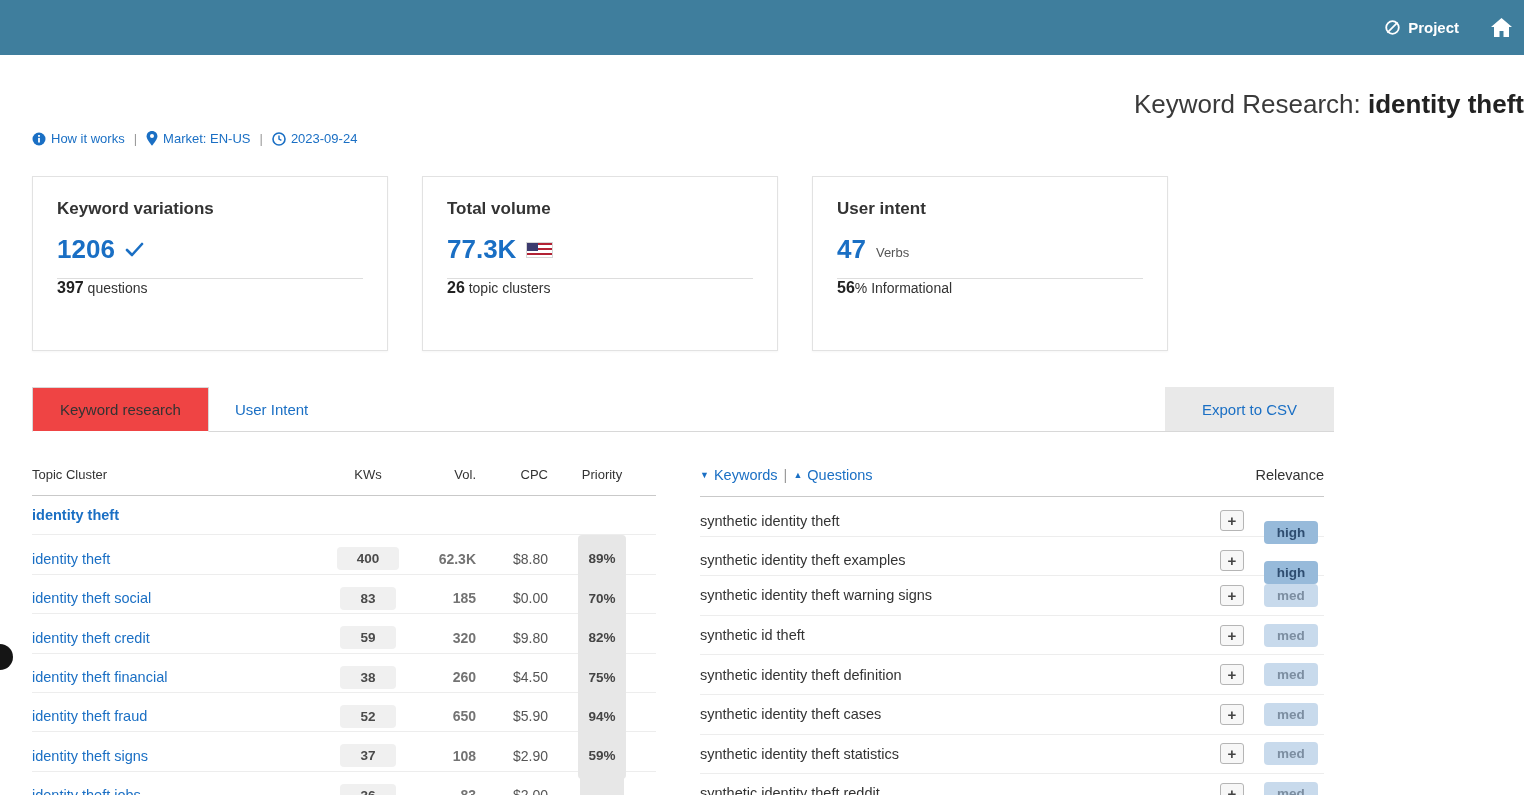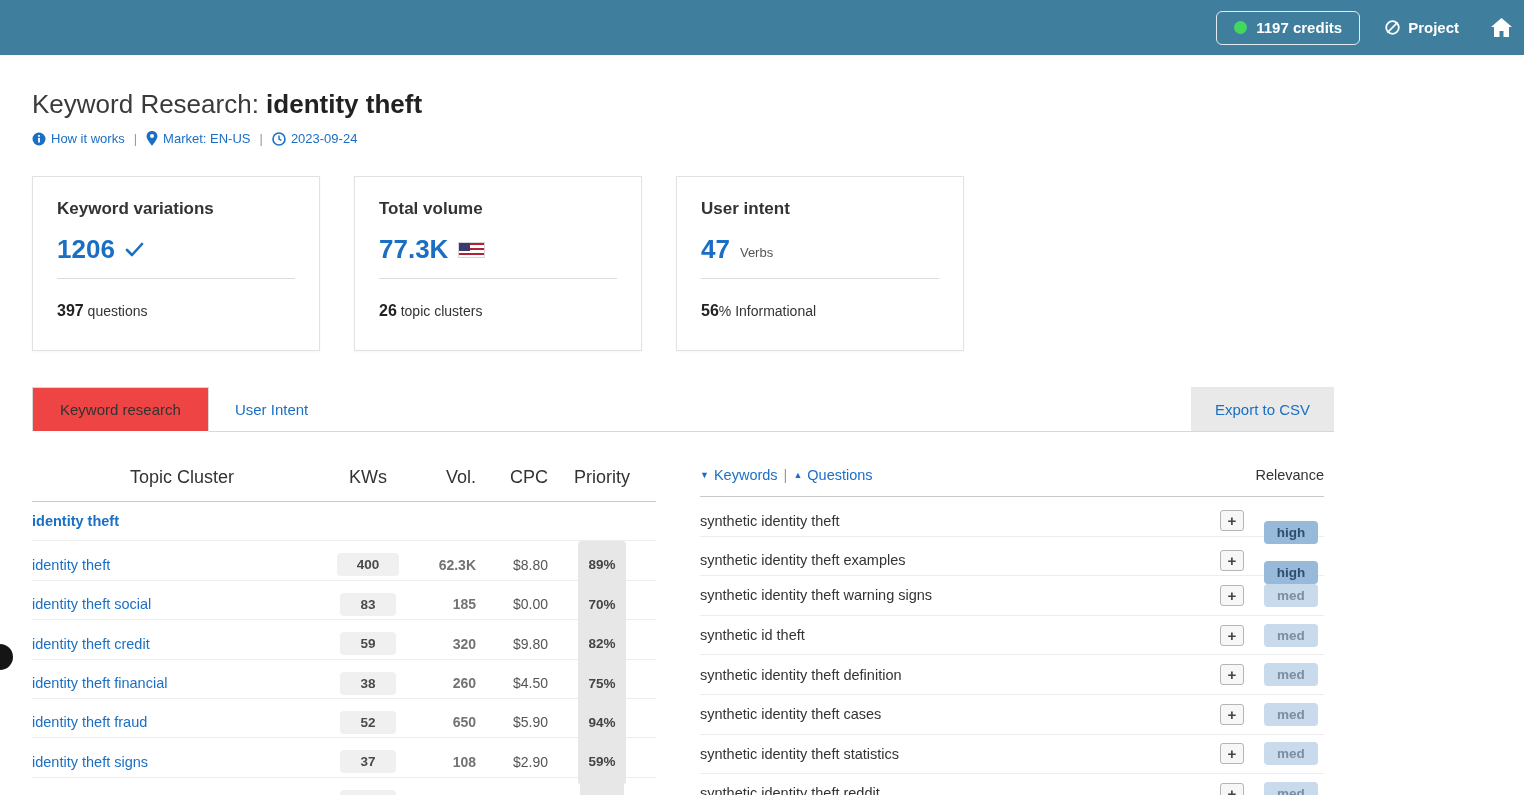--- a/index.html
+++ b/index.html
@@ -88,10 +88,6 @@
 <body>
 
 <div class="topbar">
-  <div class="credits-btn">
-    <span class="dot"></span>
-    <span>1197 credits</span>
-  </div>
   <div class="project-btn">
     <span style="display:flex;">
       <svg width="17" height="17" viewBox="0 0 17 17">

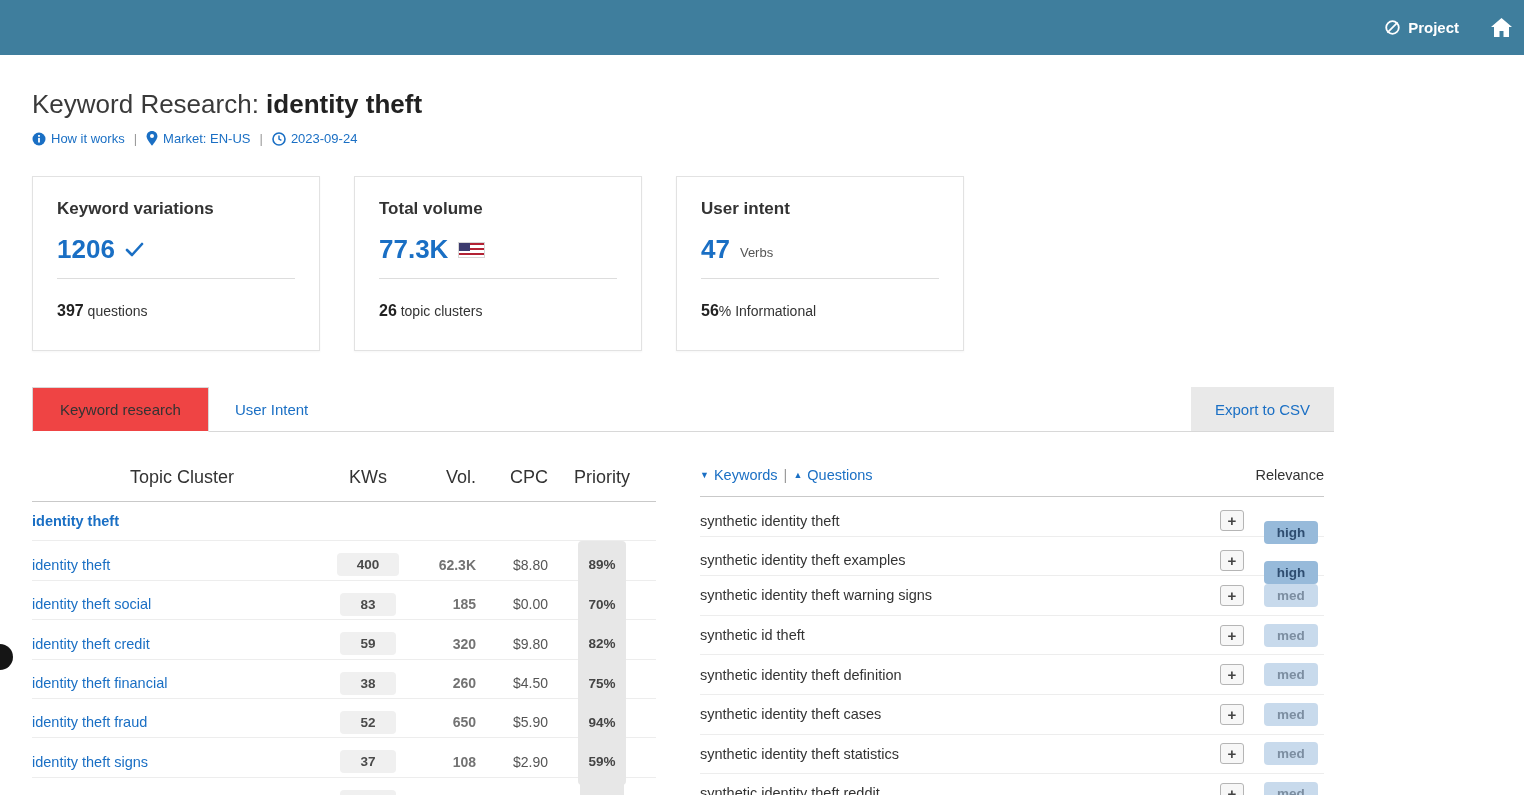--- a/index.html
+++ b/index.html
@@ -17,7 +17,7 @@
 
   
   .main { padding:0 0 0 32px; }
-  .page-title { margin-top:34px; font-size:26px; font-weight:400; color:#3a3a3a; }
+  .page-title { margin-top:34px; font-size:26px; font-weight:400; color:#3a3a3a;text-align:right; }
   .page-title .kw { font-weight:700; color:#222; }
   .meta-row { margin-top:11px; display:flex; align-items:center; gap:9px; font-size:13px; }
   .meta-link { display:flex; align-items:center; gap:5px; color:#1a6fc4; text-decoration:none; cursor:pointer; }

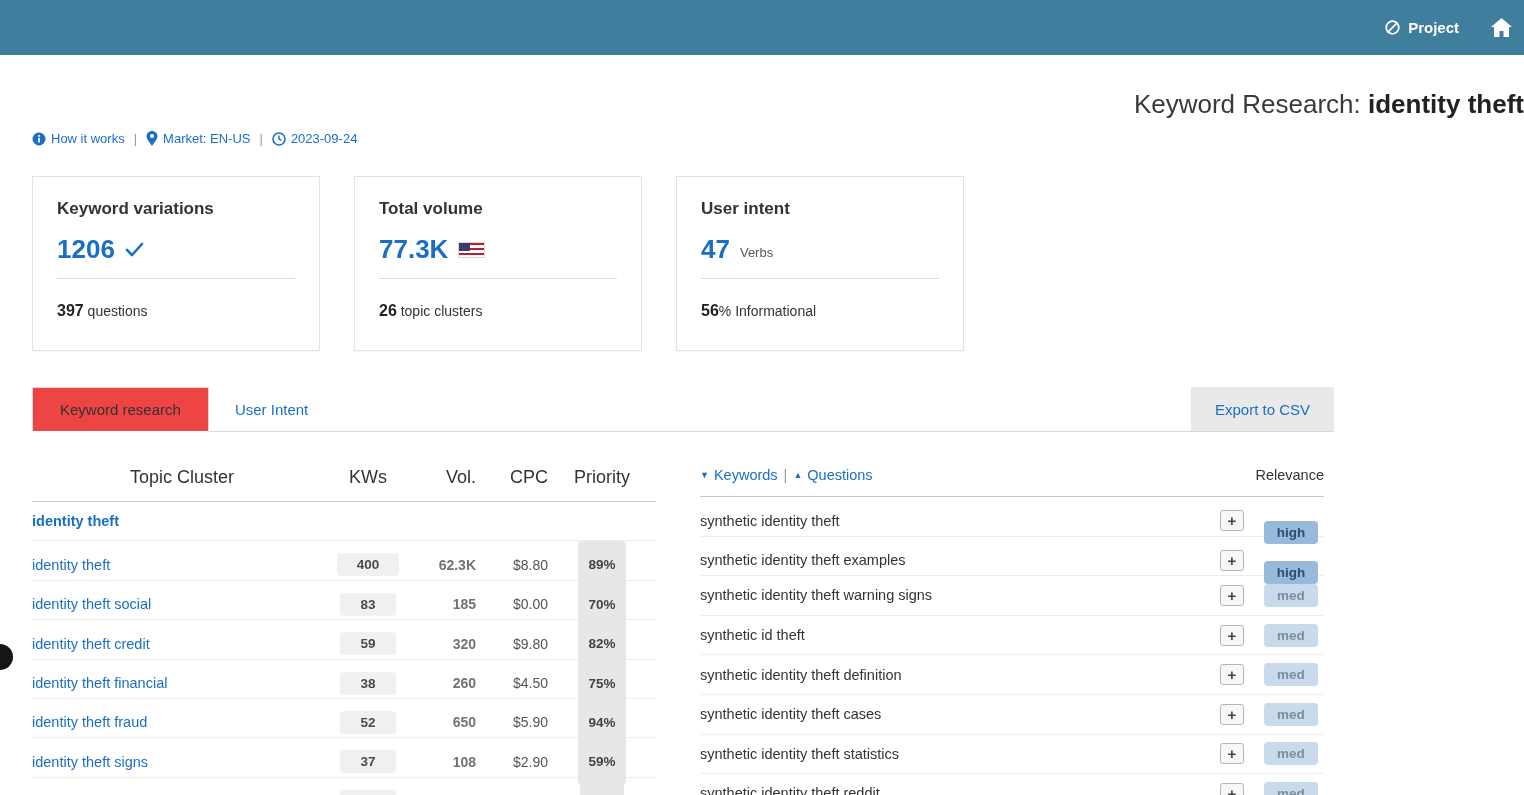--- a/index.html
+++ b/index.html
@@ -25,7 +25,7 @@
 
   
   .cards-row { margin-top:30px; display:flex; gap:34px; }
-  .card { width:288px; height:175px; border:1px solid #e2e2e2; background:#fff;
+  .card { width:356px; height:175px; border:1px solid #e2e2e2; background:#fff;
     padding:22px 24px 0 24px; box-shadow:0 1px 2px rgba(0,0,0,.04); }
   .card-title { font-size:17px; font-weight:600; color:#333; }
   .card-value-row { margin-top:15px; display:flex; align-items:center; gap:10px; }

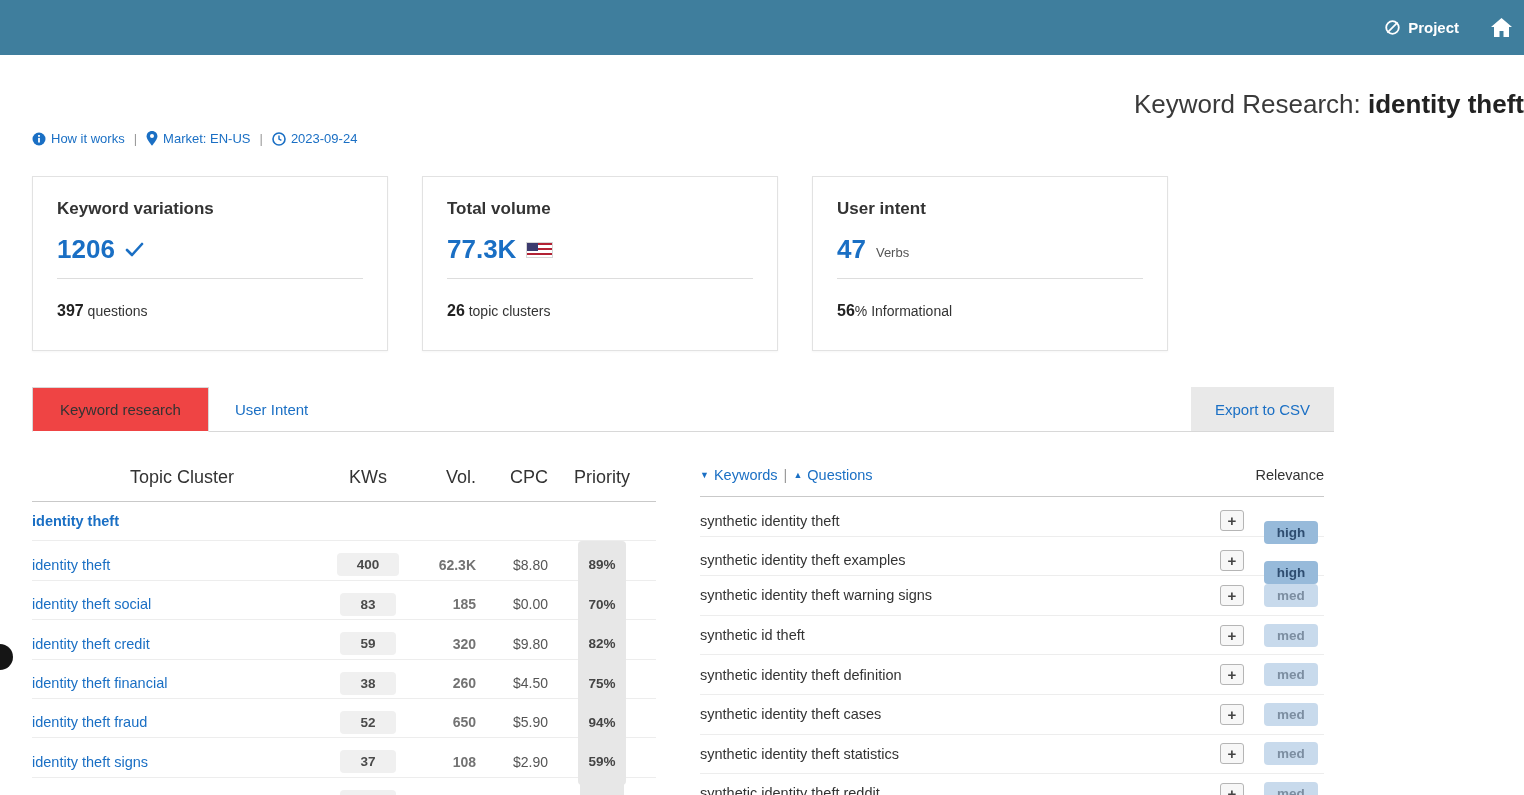--- a/index.html
+++ b/index.html
@@ -32,7 +32,7 @@
   .card-value { font-size:26px; font-weight:700; color:#1a6fc4; }
   .value-unit { font-size:13px; color:#555; margin-top:6px; }
   .card-divider { border-bottom:1px solid #ddd; margin-top:13px; }
-  .card-bottom { margin-top:23px; font-size:14px; color:#333; }
+  .card-bottom { font-size:14px; color:#333; }
   .card-bottom b { font-size:16px; font-weight:700; color:#222; }
   .flag { width:27px; height:16px; position:relative; border:1px solid #d6d6d6;
     background:repeating-linear-gradient(#b22234 0 2.4px, #fff 2.4px 4.8px); }

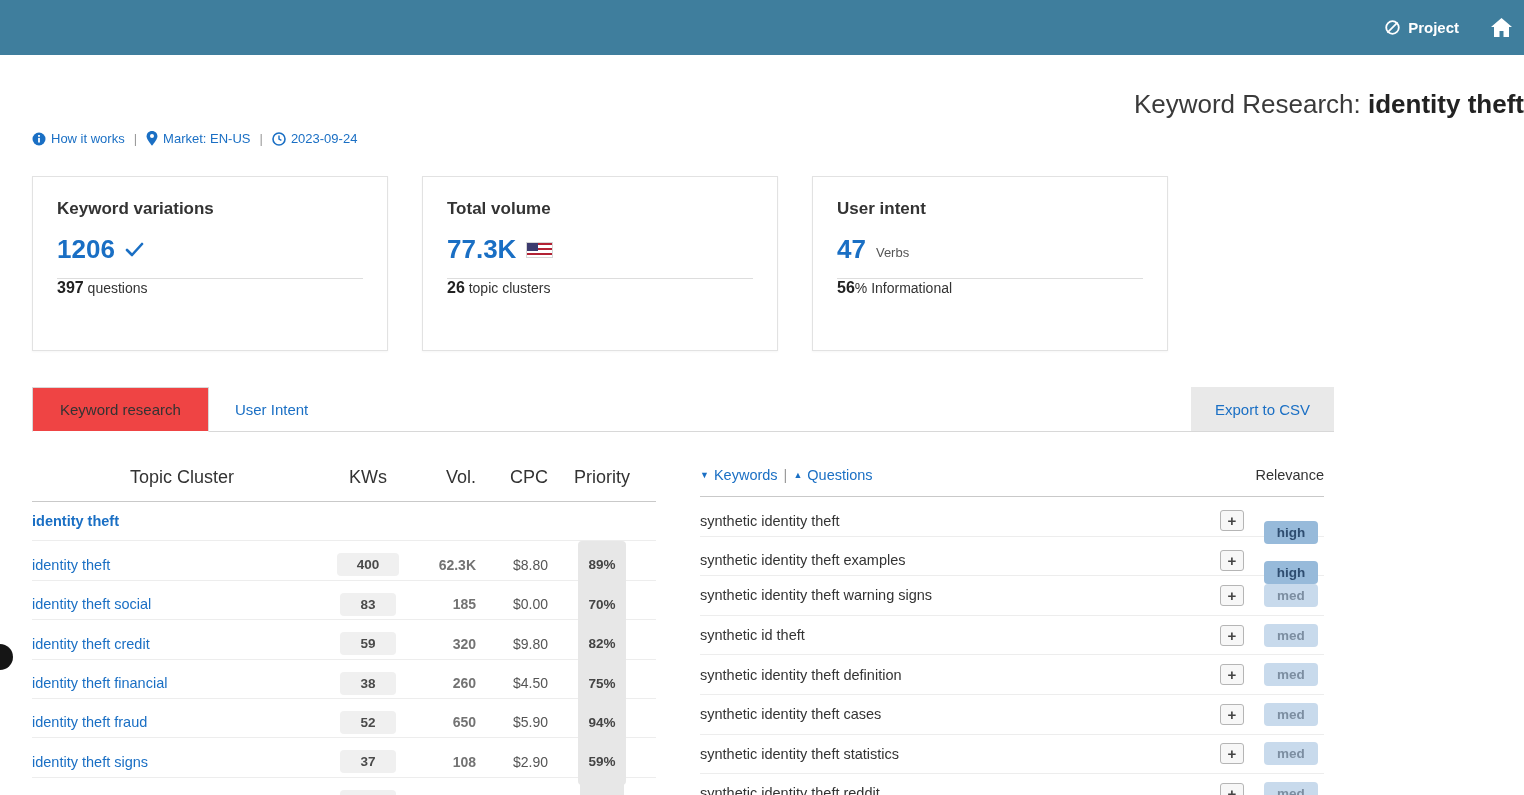--- a/index.html
+++ b/index.html
@@ -45,7 +45,7 @@
     background:#ef4444; border:1px solid #d8d8d8; border-bottom:1px solid #fff; margin-bottom:-1px; cursor:default; }
   .tab-link { display:flex; align-items:center; padding:0 26px; font-size:15px; color:#1a6fc4; cursor:pointer; }
   .export-btn { position:absolute; right:0; top:0; height:44px; background:#e9e9e9; border:none;
-    color:#1a6fc4; font-size:15px; font-family:inherit; padding:0 24px; cursor:pointer; }
+    color:#1a6fc4; font-size:15px; font-family:inherit; padding:0 37px; cursor:pointer; }
 
   
   .tables-wrap { display:flex; margin:26px 0 0 32px; gap:44px; }

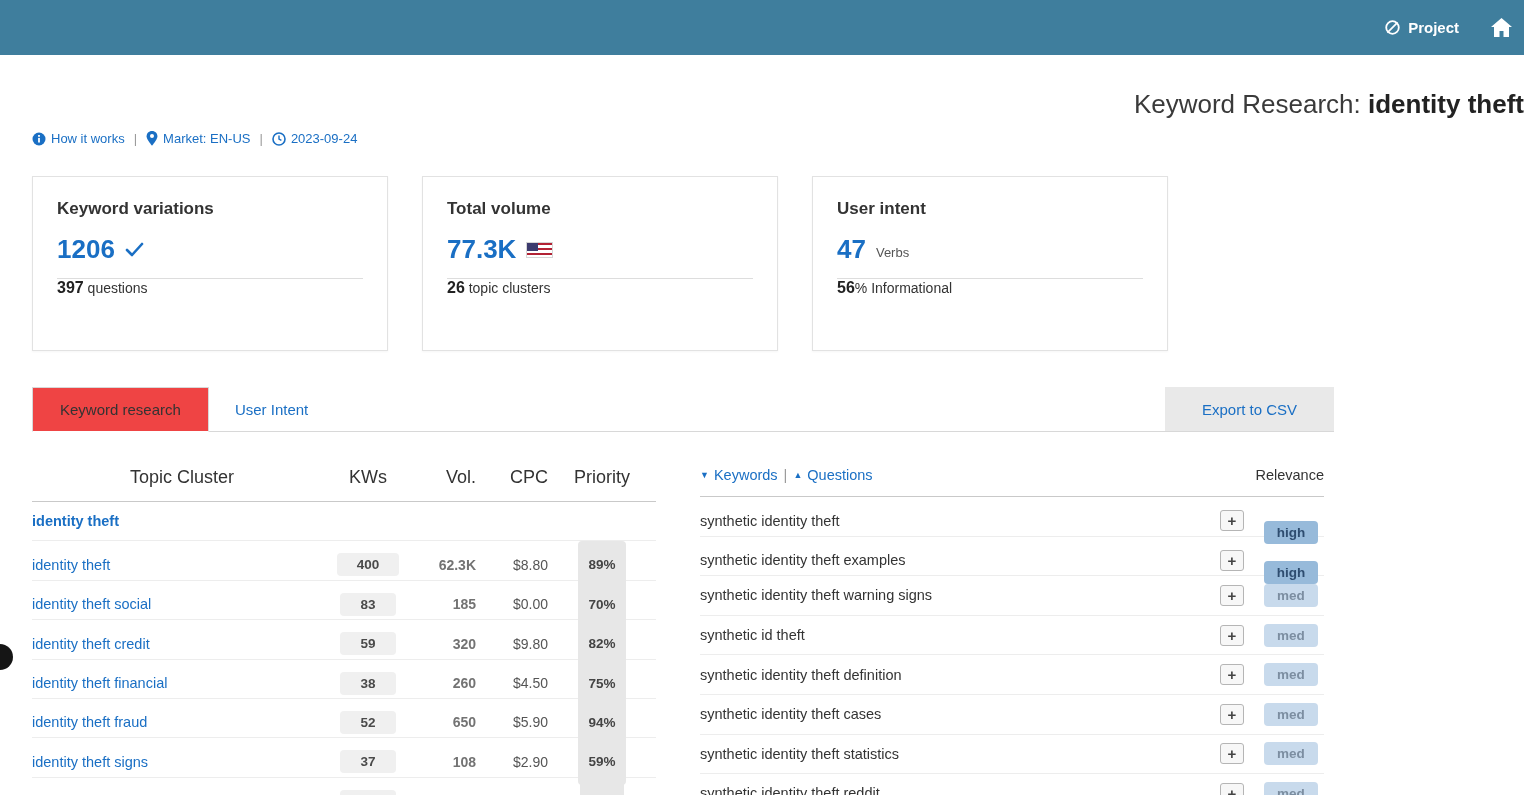--- a/index.html
+++ b/index.html
@@ -51,7 +51,7 @@
   .tables-wrap { display:flex; margin:26px 0 0 32px; gap:44px; }
   .cluster-table { width:624px; }
   .cluster-header, .cluster-row { display:grid; grid-template-columns:300px 72px 72px 72px 108px; align-items:center; }
-  .cluster-header { padding:9px 0 13px; border-bottom:1px solid #c9c9c9; font-size:18px; color:#333;text-align:center; }
+  .cluster-header { padding:9px 0 13px; border-bottom:1px solid #c9c9c9; font-size:13px; color:#333; }
   .h-center { justify-self:center; } .h-right { justify-self:end; }
   .cluster-row { height:39.4px; border-bottom:1px solid #ededed; font-size:14.5px; }
   .group-row { display:flex; align-items:center; height:39.4px; border-bottom:1px solid #ededed; }

